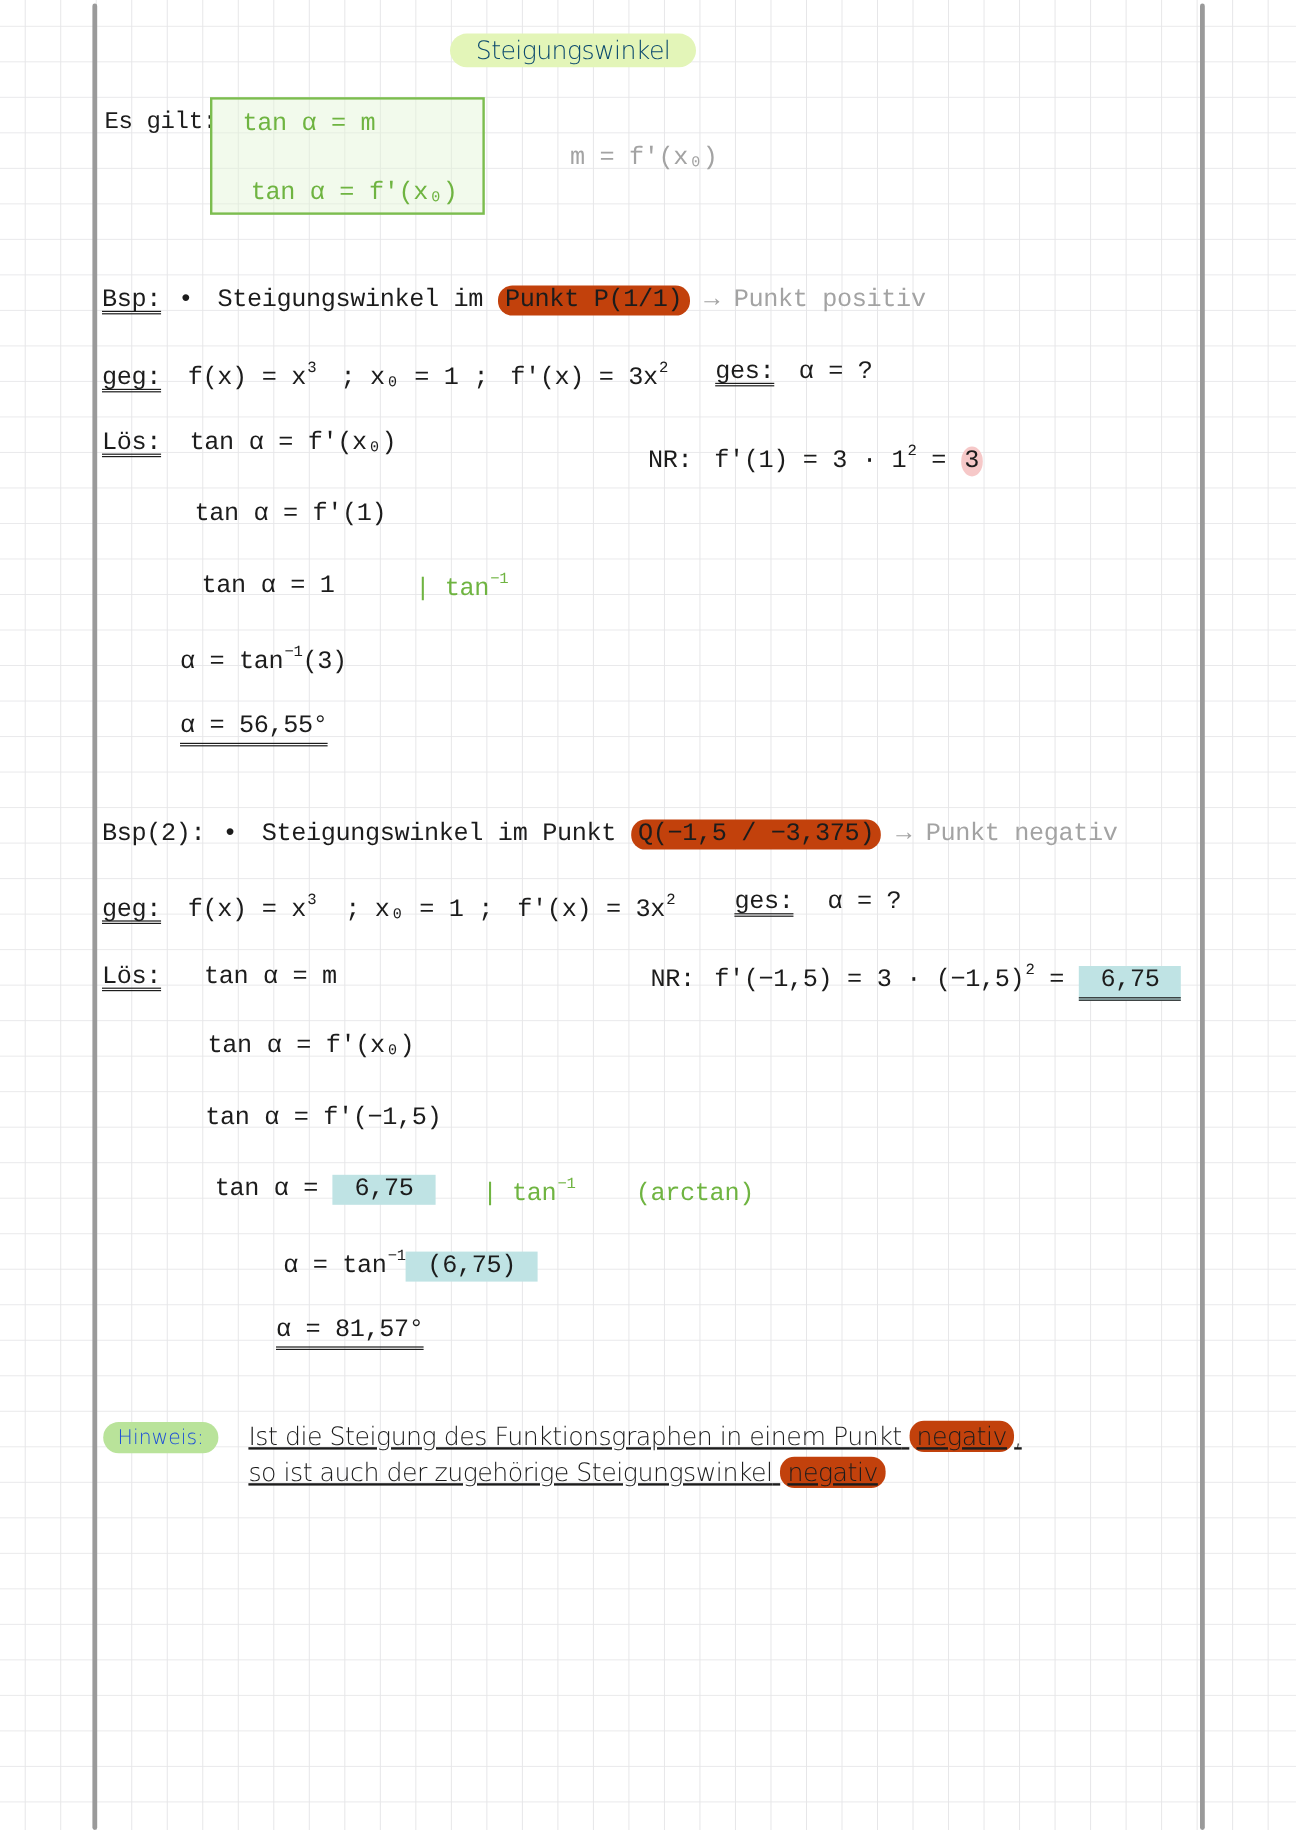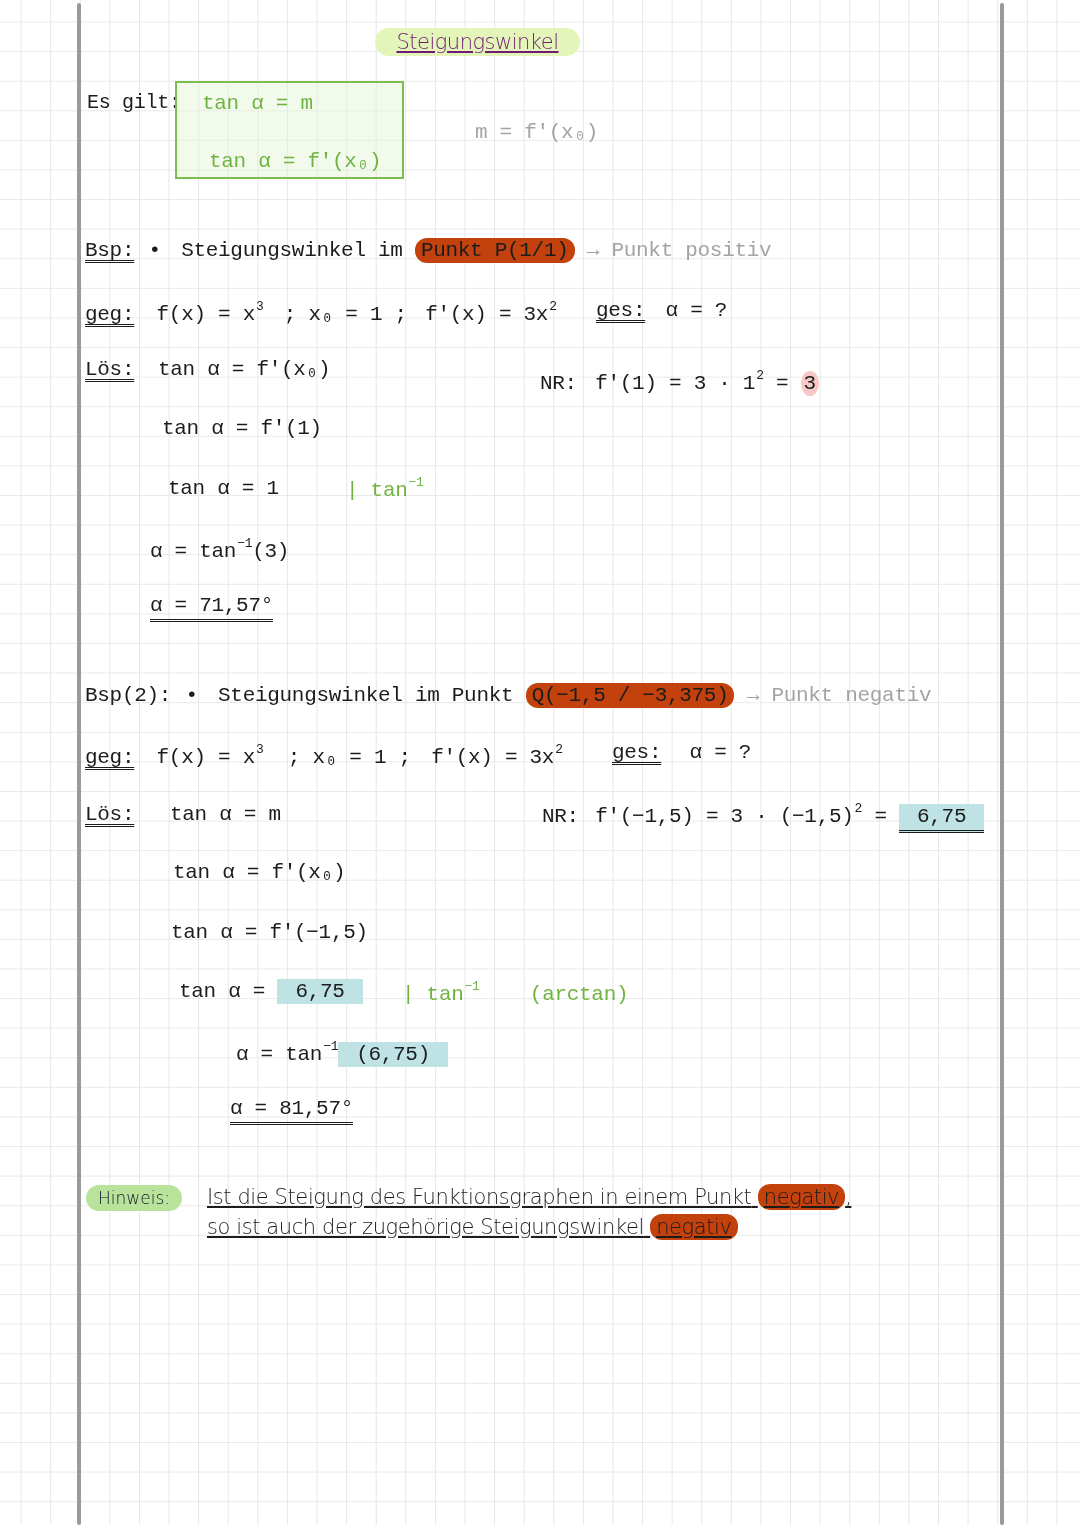--- a/index.html
+++ b/index.html
@@ -26,9 +26,9 @@
   .dbl-under { border-bottom: 3px double #1c1c1c; padding-bottom: 2px; }
   .title-pill {
     position: absolute; left: 375px; top: 28px; width: 205px; height: 28px;
-    background: #e3f5b8; border-radius: 14px; color: #701a75;
+    background: #e3f5b8; border-radius: 14px; color: #0c4a6e;
     font-size: 21px; line-height: 28px; text-align: center; font-weight: 300;
-    font-family: "DejaVu Sans", sans-serif; letter-spacing: -0.5px; text-decoration: underline;
+    font-family: "DejaVu Sans", sans-serif; letter-spacing: -0.5px;
   }
   .rule-box {
     position: absolute; left: 175px; top: 81px; width: 225px; height: 94px;

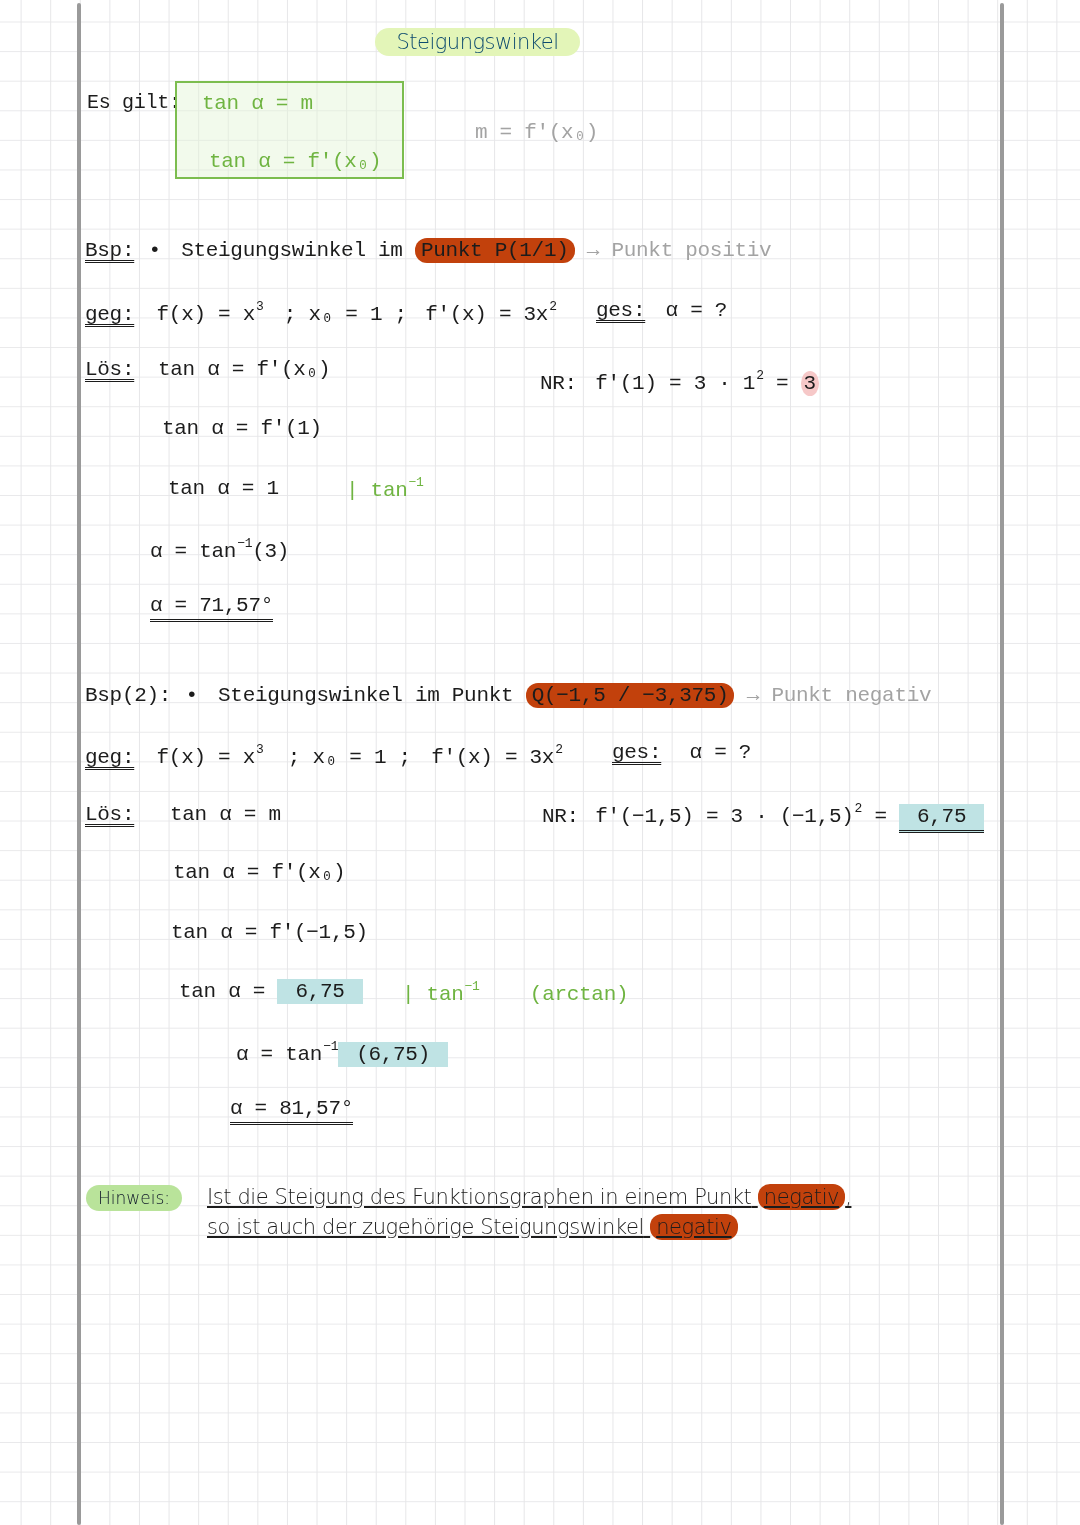--- a/index.html
+++ b/index.html
@@ -92,7 +92,7 @@
   <span>α = tan</span><span class="sup">−1</span><span>(3)</span>
 </div>
 <div class="hw" style="left:150px; top:595px;">
-  <span class="dbl-under">α = 71,57°</span>
+  <span class="dbl-under">α = 56,55°</span>
 </div>
 
 <div class="hw" style="left:85px; top:685px;">

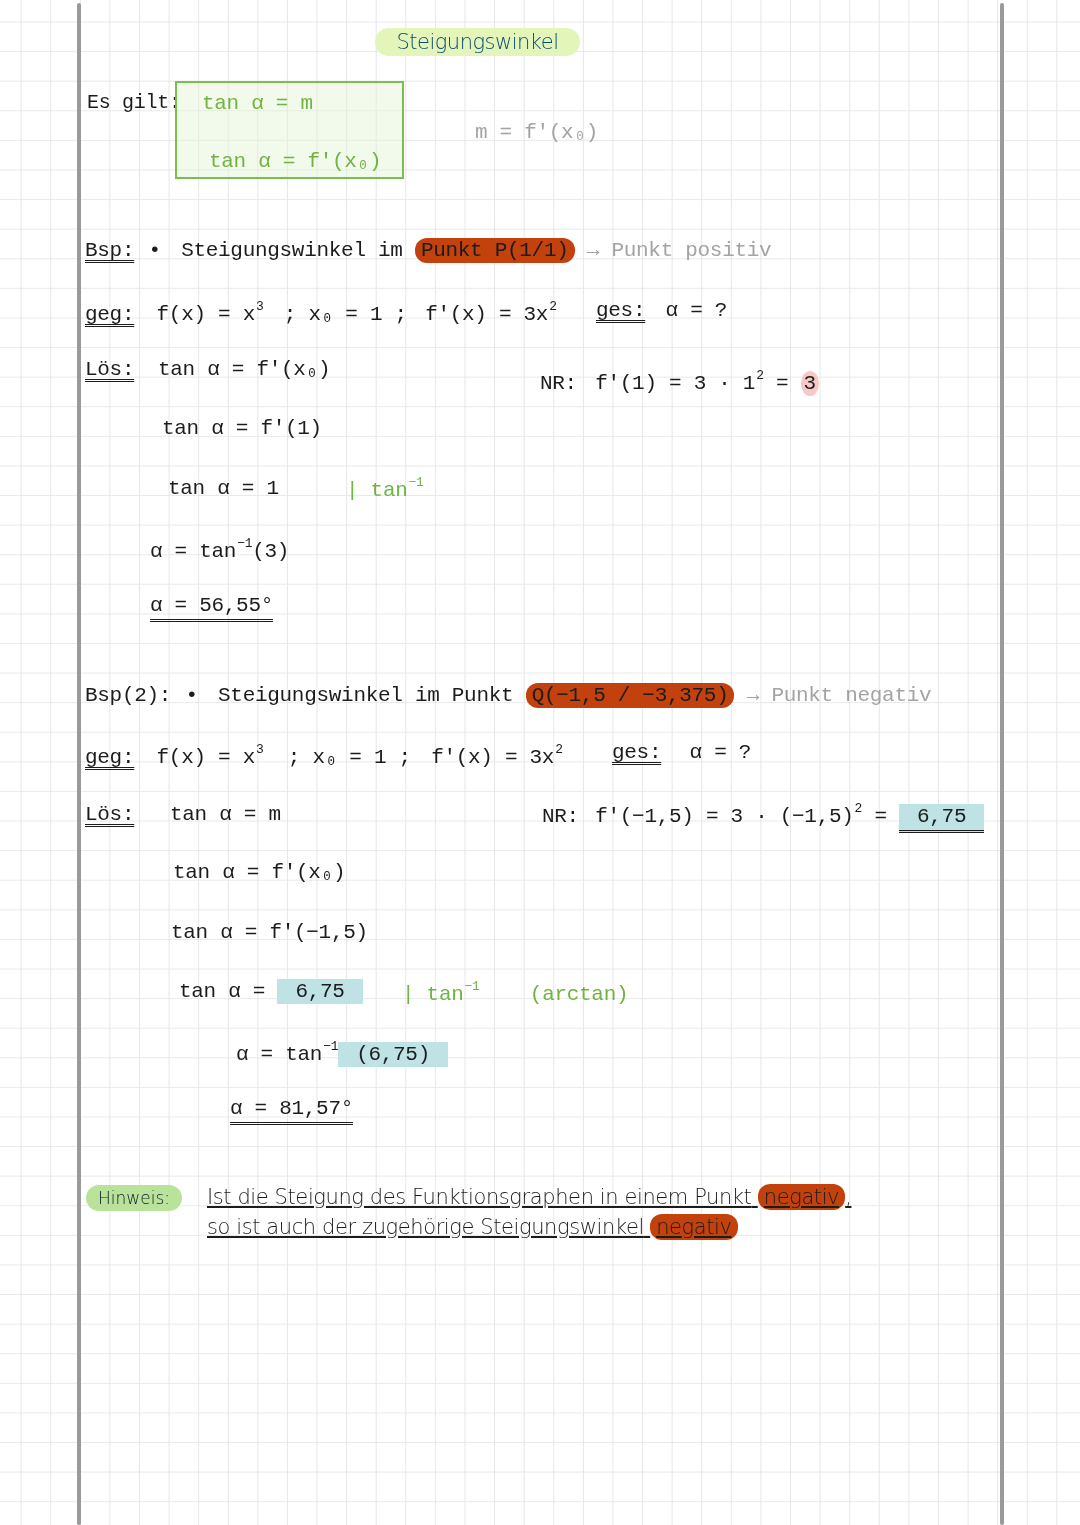--- a/index.html
+++ b/index.html
@@ -36,7 +36,7 @@
   }
   .hint-badge {
     position: absolute; left: 86px; top: 1185px; width: 96px; height: 26px;
-    background: #b9e39a; border-radius: 13px; color: #0f172a;
+    background: #b9e39a; border-radius: 13px; color: #1d4ed8;
     font-size: 17px; line-height: 26px; text-align: center;
     font-family: "DejaVu Sans", sans-serif; font-weight: 300;
   }

